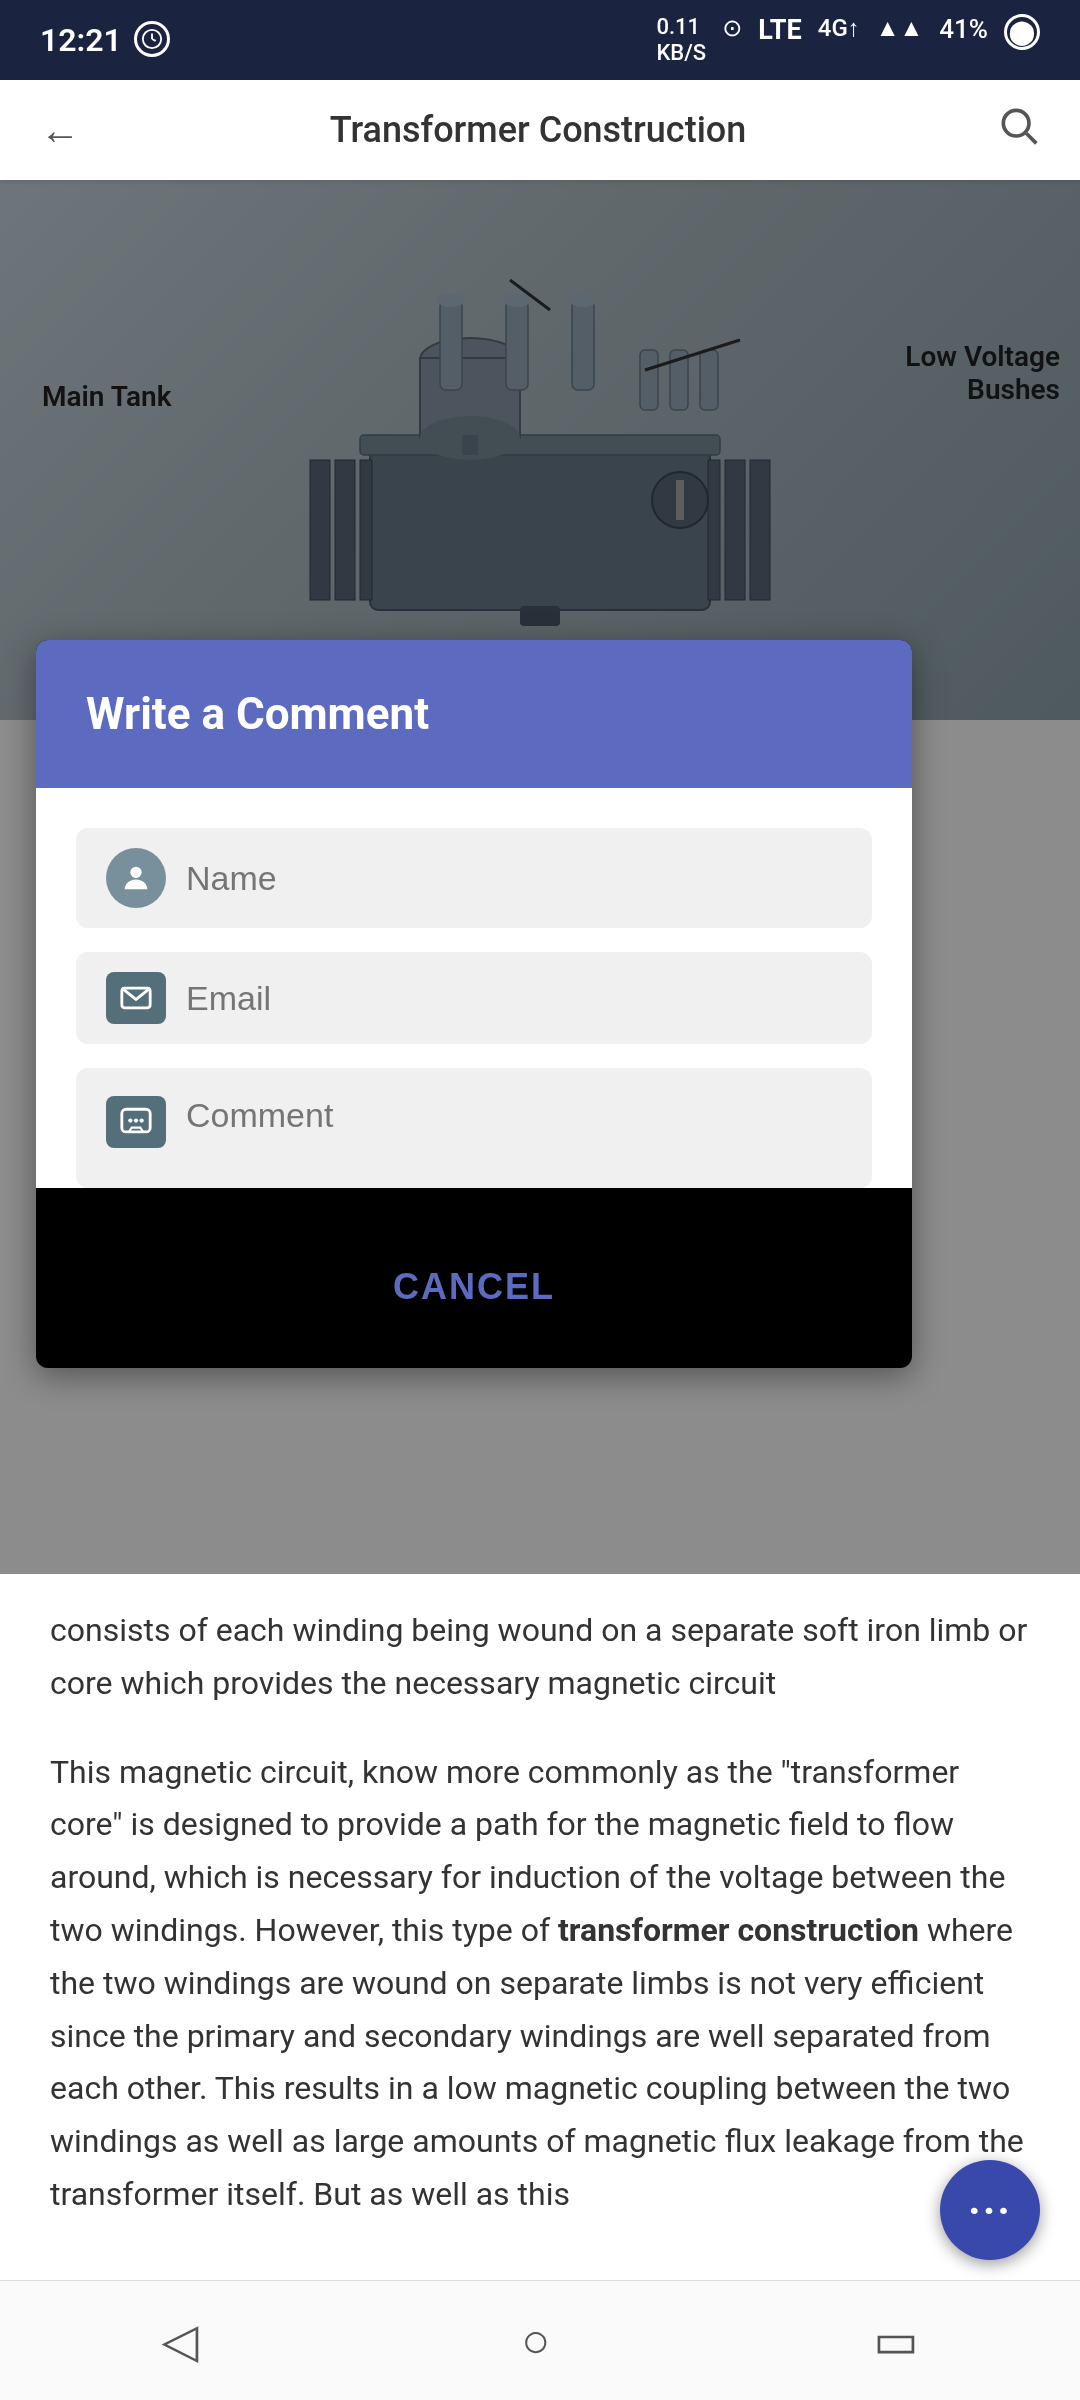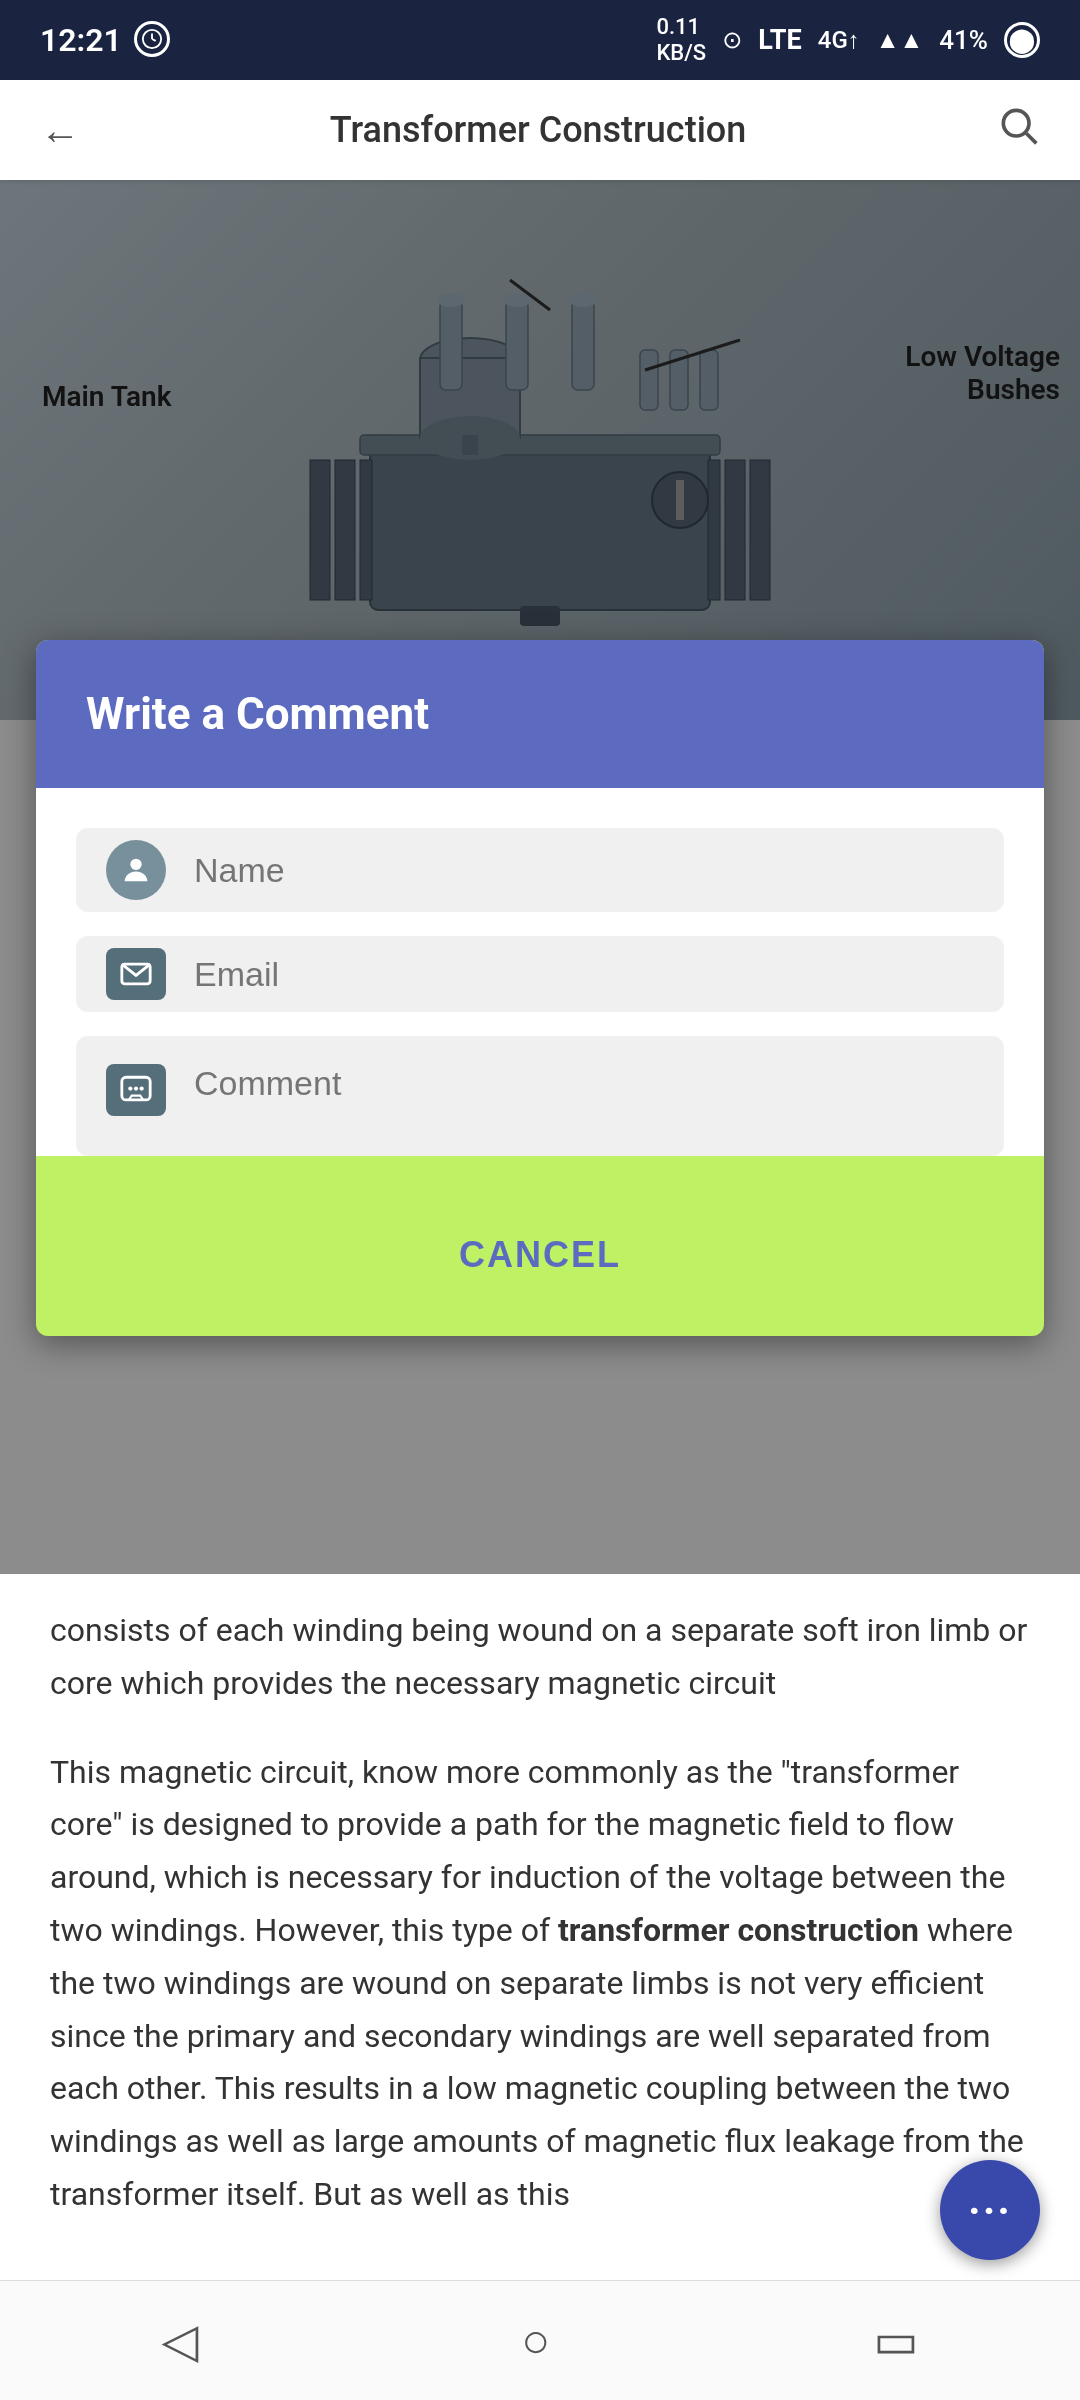--- a/index.html
+++ b/index.html
@@ -38,7 +38,7 @@
 
     .status-bar-right {
       display: flex;
-      align-items: center;
+      align-items: flex-start;
       gap: 16px;
       font-size: 24px;
     }

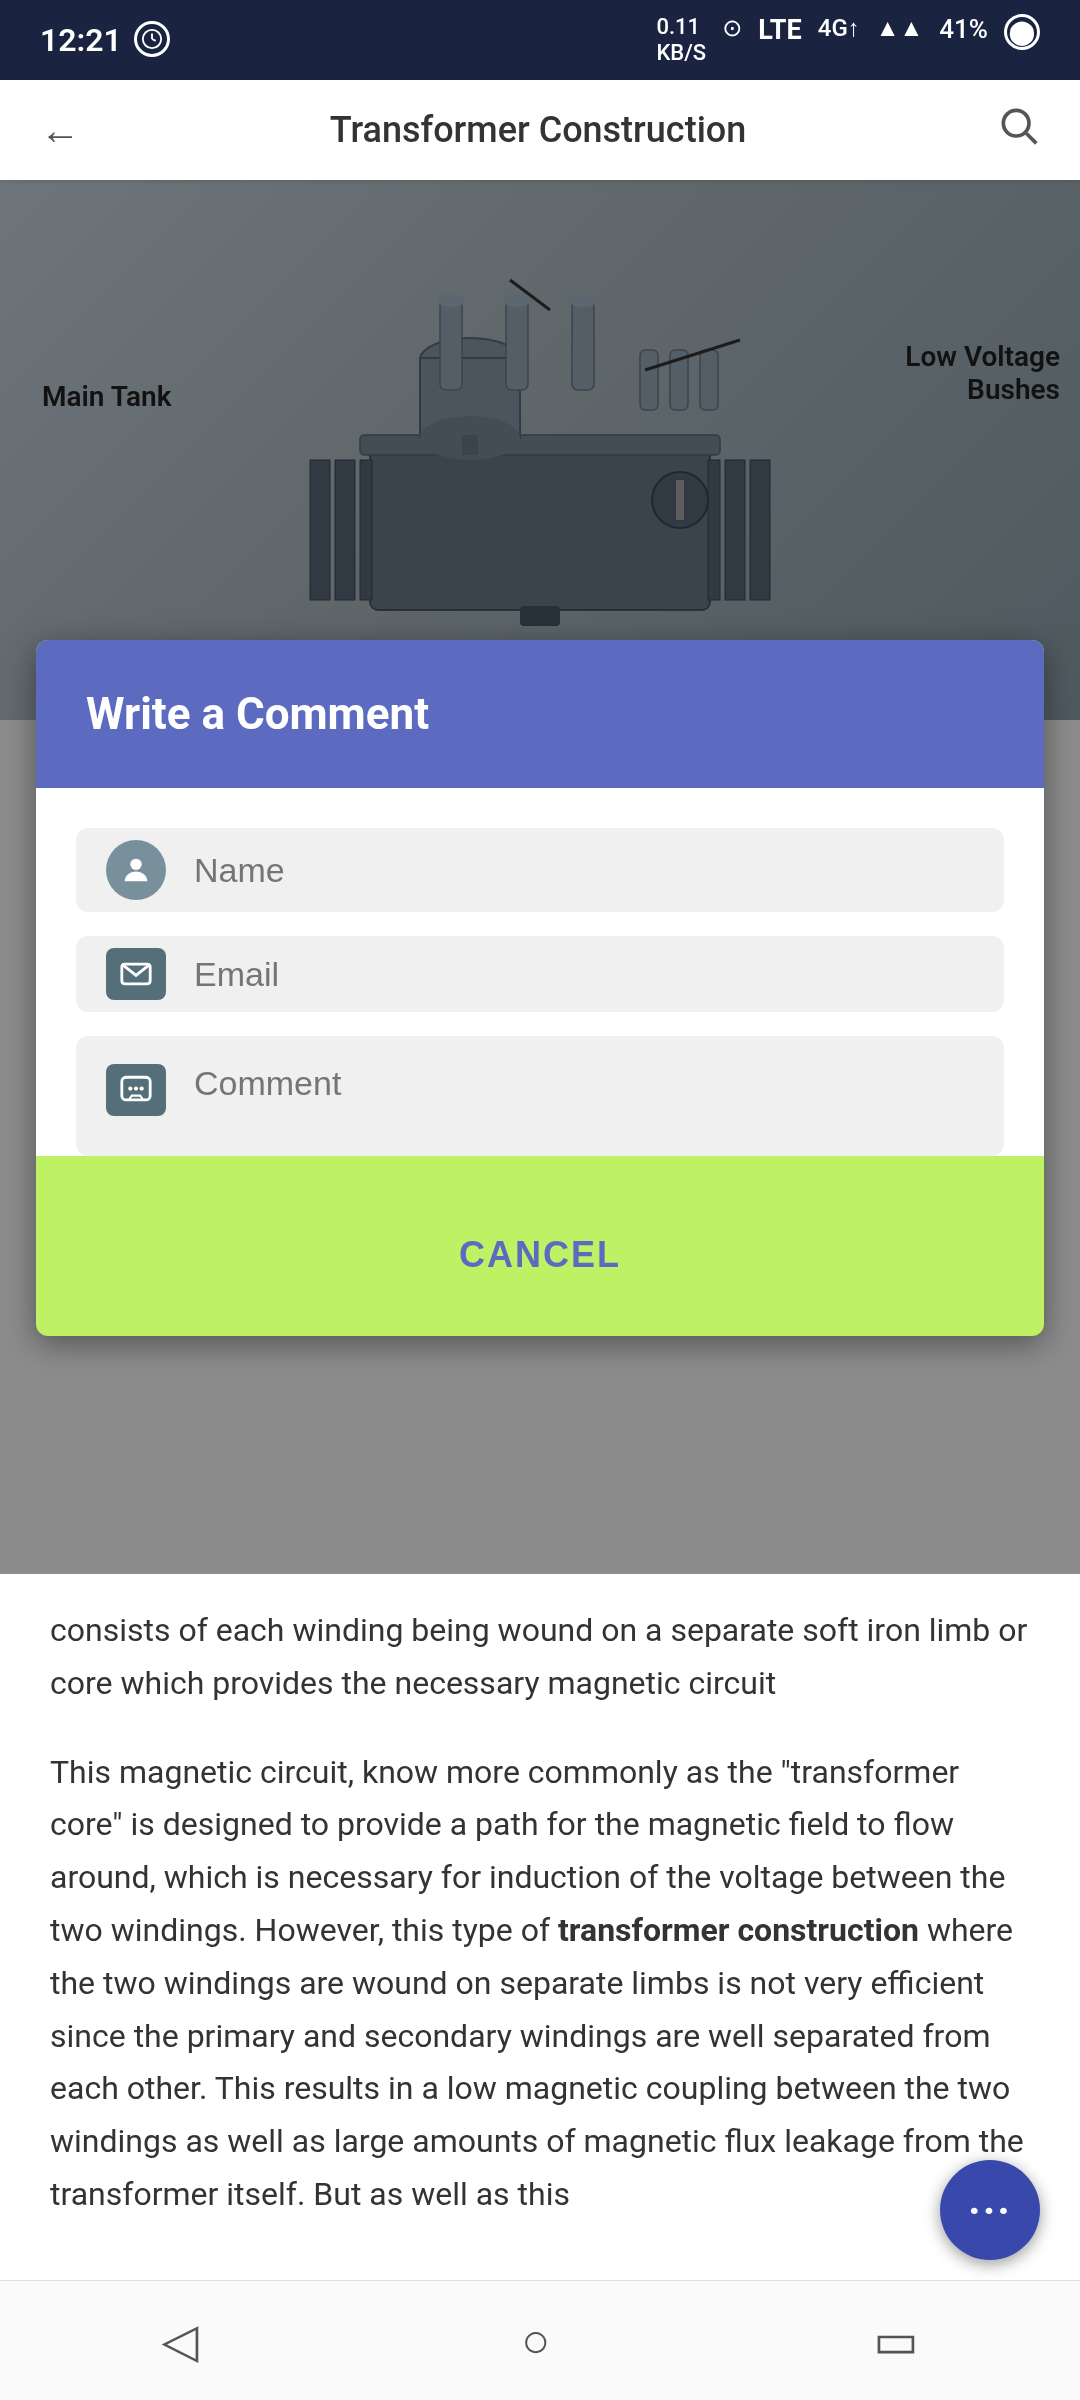--- a/index.html
+++ b/index.html
@@ -163,8 +163,8 @@
       position: absolute;
       top: 640px;
       left: 36px;
-      width: 1008px;
-      background: #bef264;
+      width: 876px;
+      background: #000000;
       border-radius: 12px;
       overflow: hidden;
       z-index: 30;

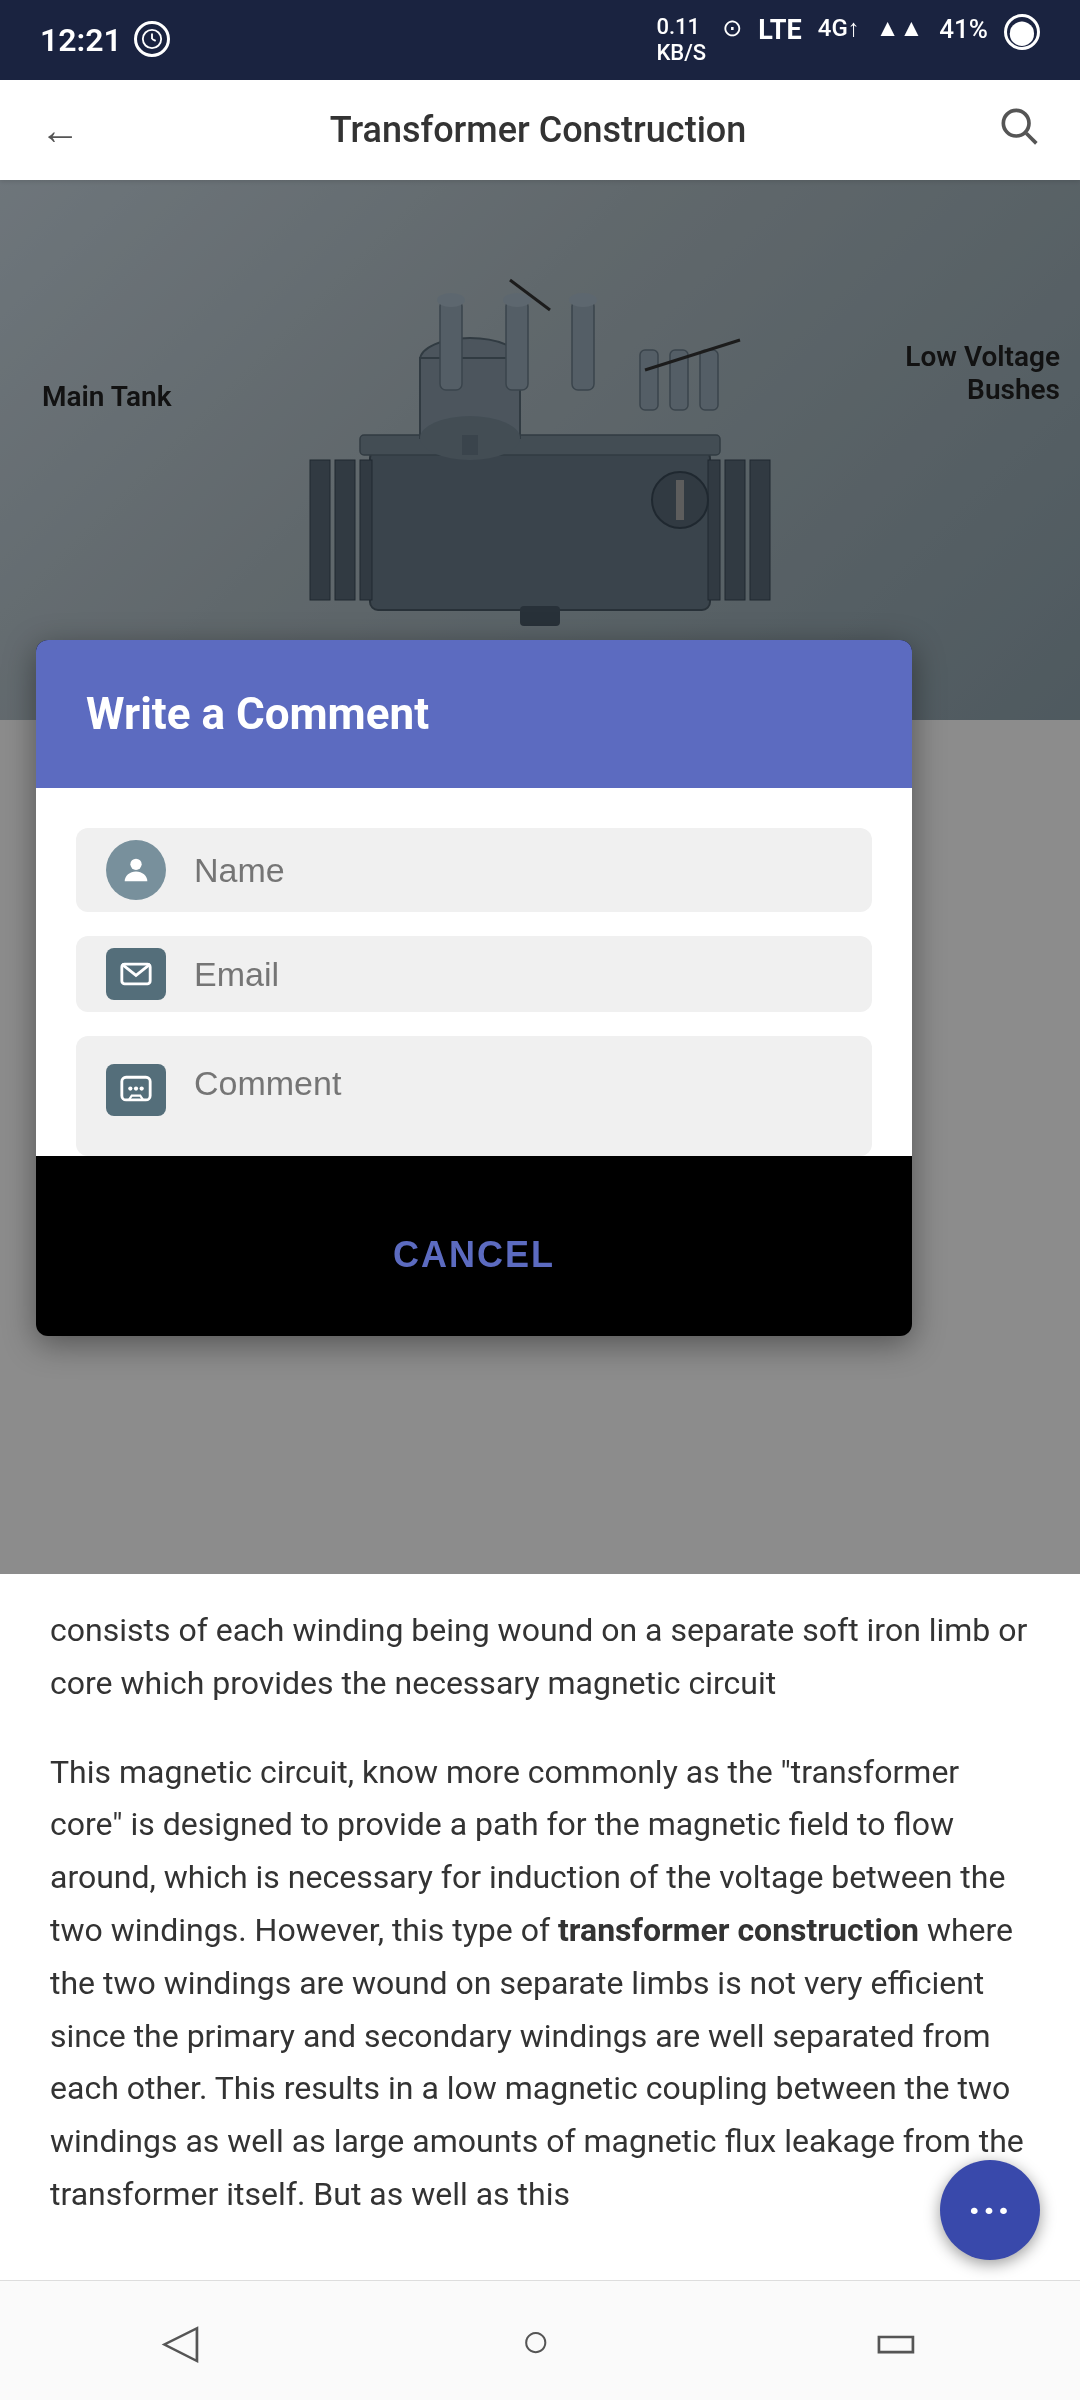--- a/index.html
+++ b/index.html
@@ -192,9 +192,9 @@
       align-items: center;
       background: #f0f0f0;
       border-radius: 12px;
-      padding: 12px 30px;
+      padding: 20px 30px;
       margin-bottom: 24px;
-      gap: 28px;
+      gap: 20px;
     }
 
     .input-icon {

